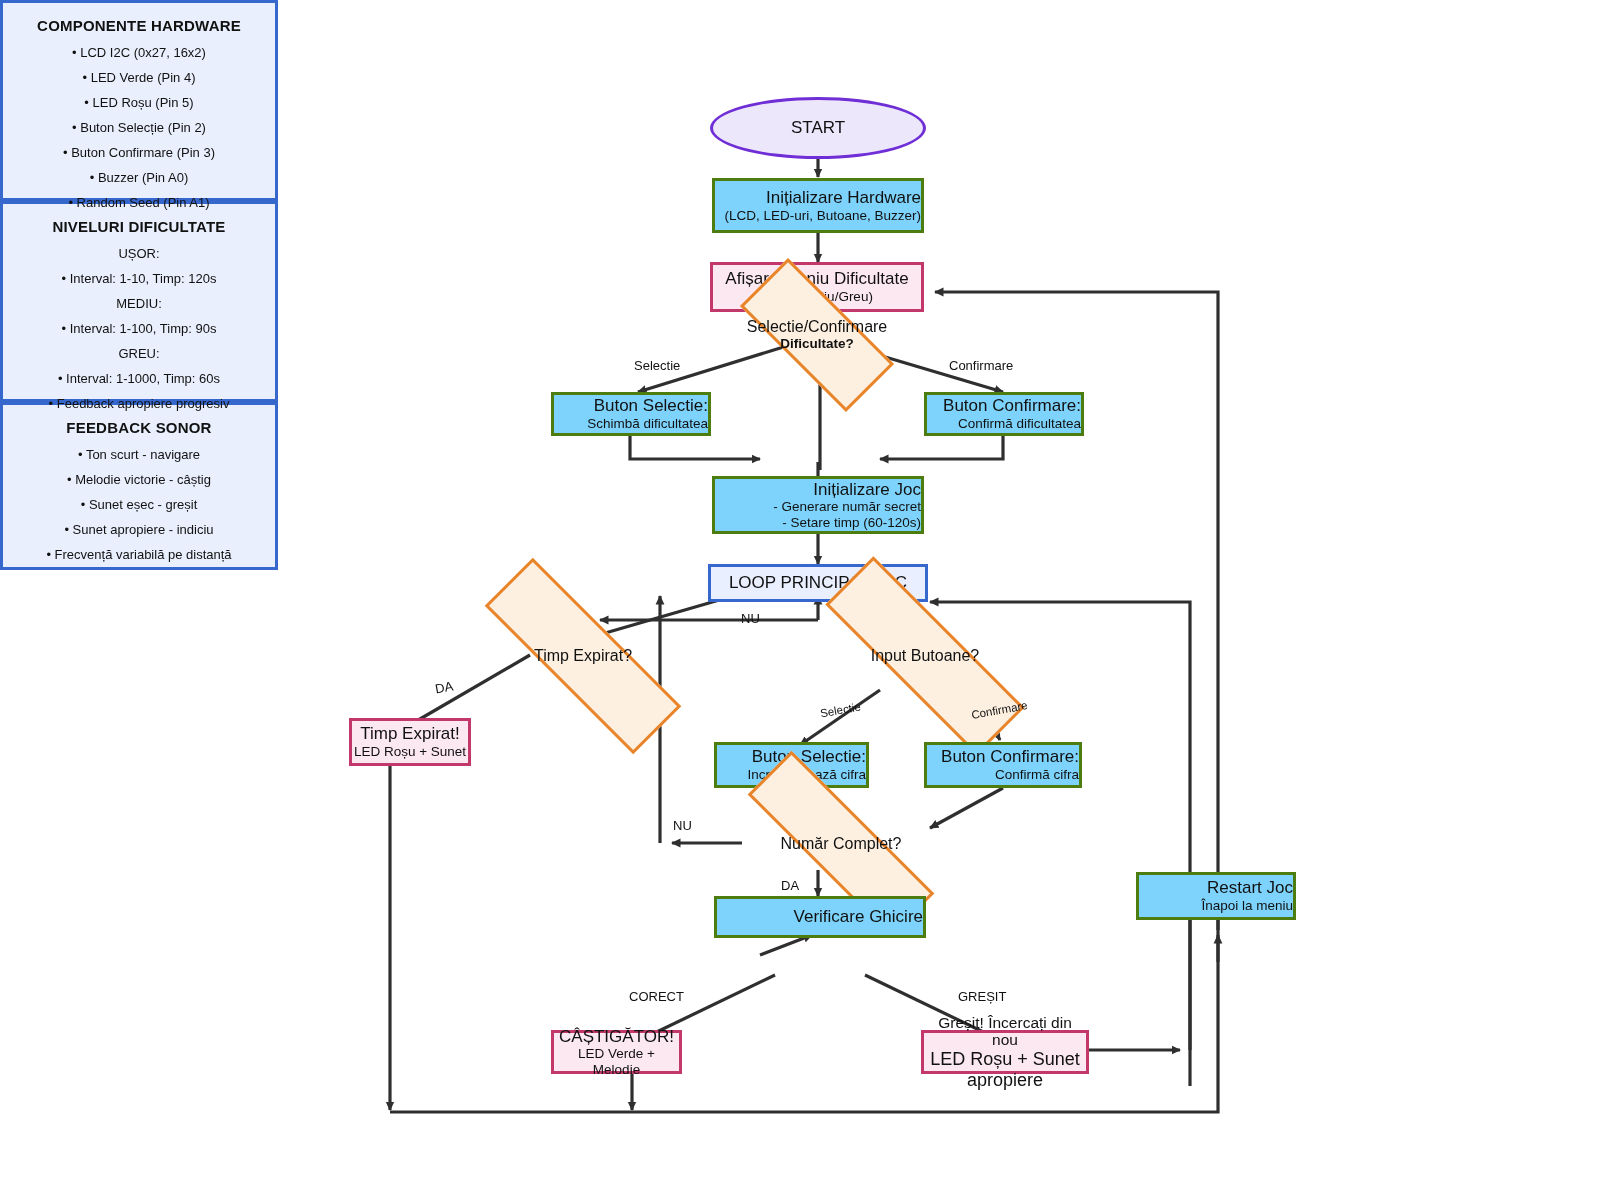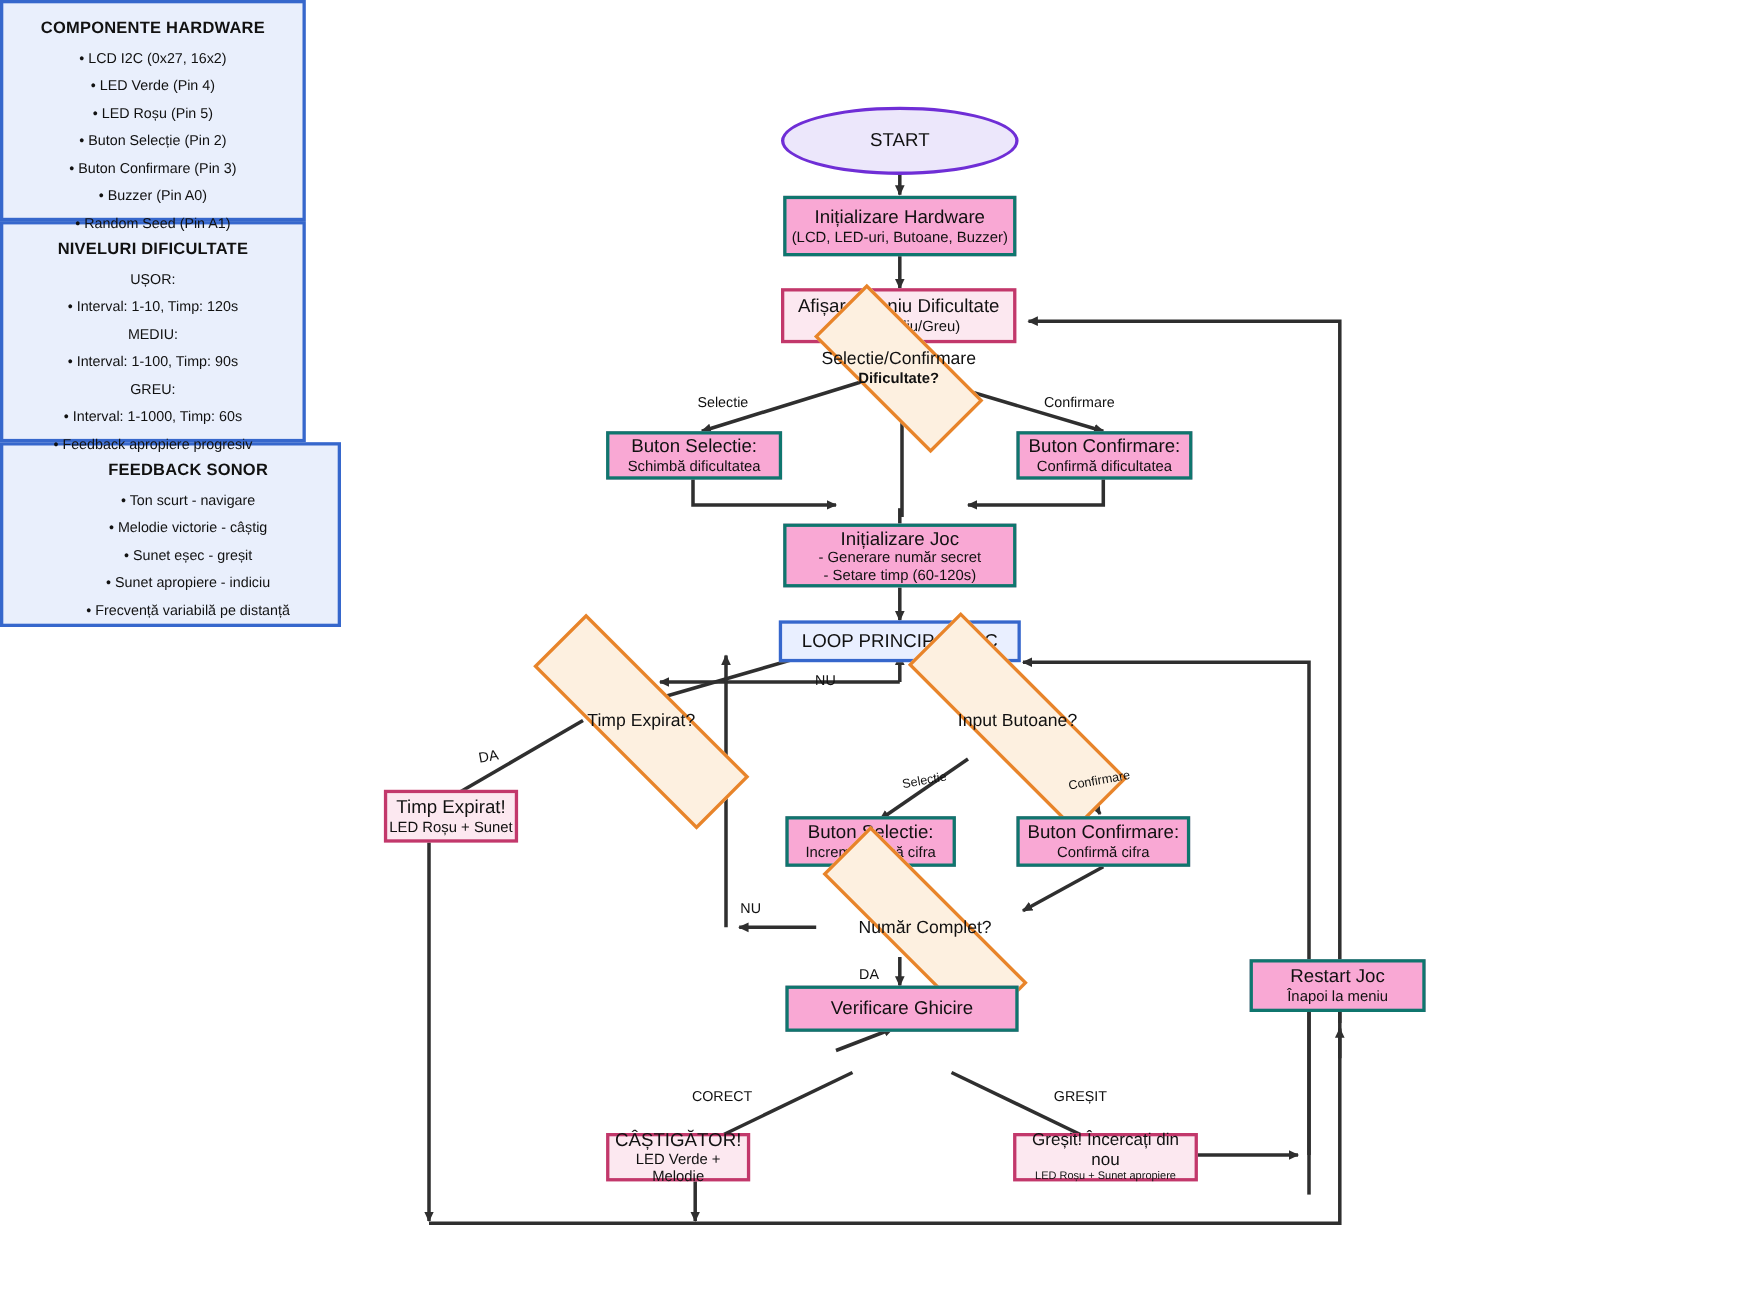--- a/index.html
+++ b/index.html
@@ -10,7 +10,7 @@
 
   .node{position:absolute;box-sizing:border-box;display:flex;flex-direction:column;
         align-items:center;justify-content:center;text-align:center;z-index:5;}
-  .proc{background:#f9a8d4;border:3px solid #0f766e;}
+  .proc{background:#7dd3fc;border:3px solid #4d7c0f;align-items:flex-end;}
   .io{background:#fce8f0;border:3px solid #c2386b;}
   .loopbox{background:#e9efff;border:3px solid #3667cc;}
   .term{background:#ece7fb;border:3px solid #6f2ed6;border-radius:50%;}

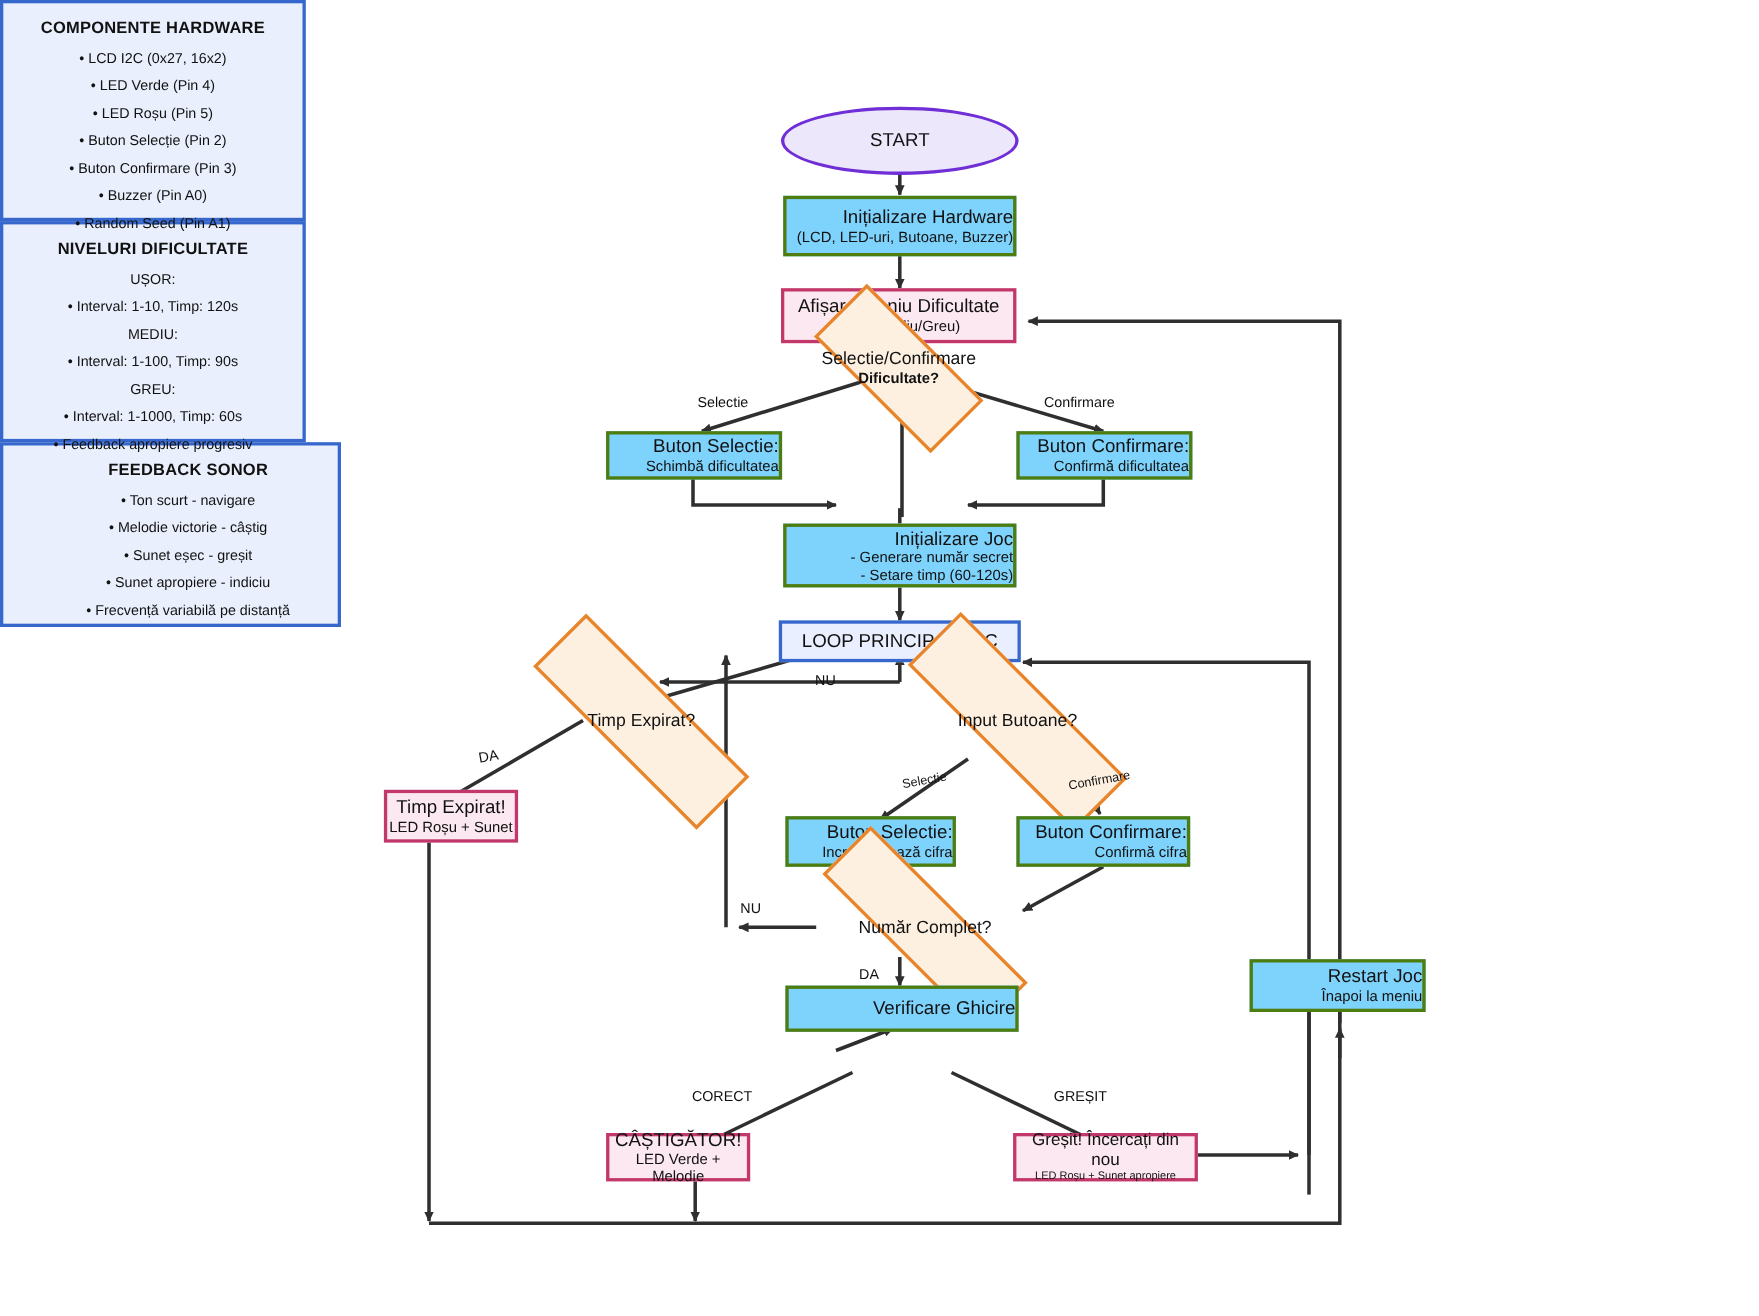--- a/index.html
+++ b/index.html
@@ -141,7 +141,7 @@
     <div class="pline">• Feedback apropiere progresiv</div>
   </div>
 
-  <div class="panel" style="left:84px;top:604px;width:272px;height:162px;padding-left:32px;">
+  <div class="panel" style="left:84px;top:604px;width:272px;height:162px;">
     <div class="ptitle">FEEDBACK SONOR</div>
     <div class="pline">• Ton scurt - navigare</div>
     <div class="pline">• Melodie victorie - câștig</div>

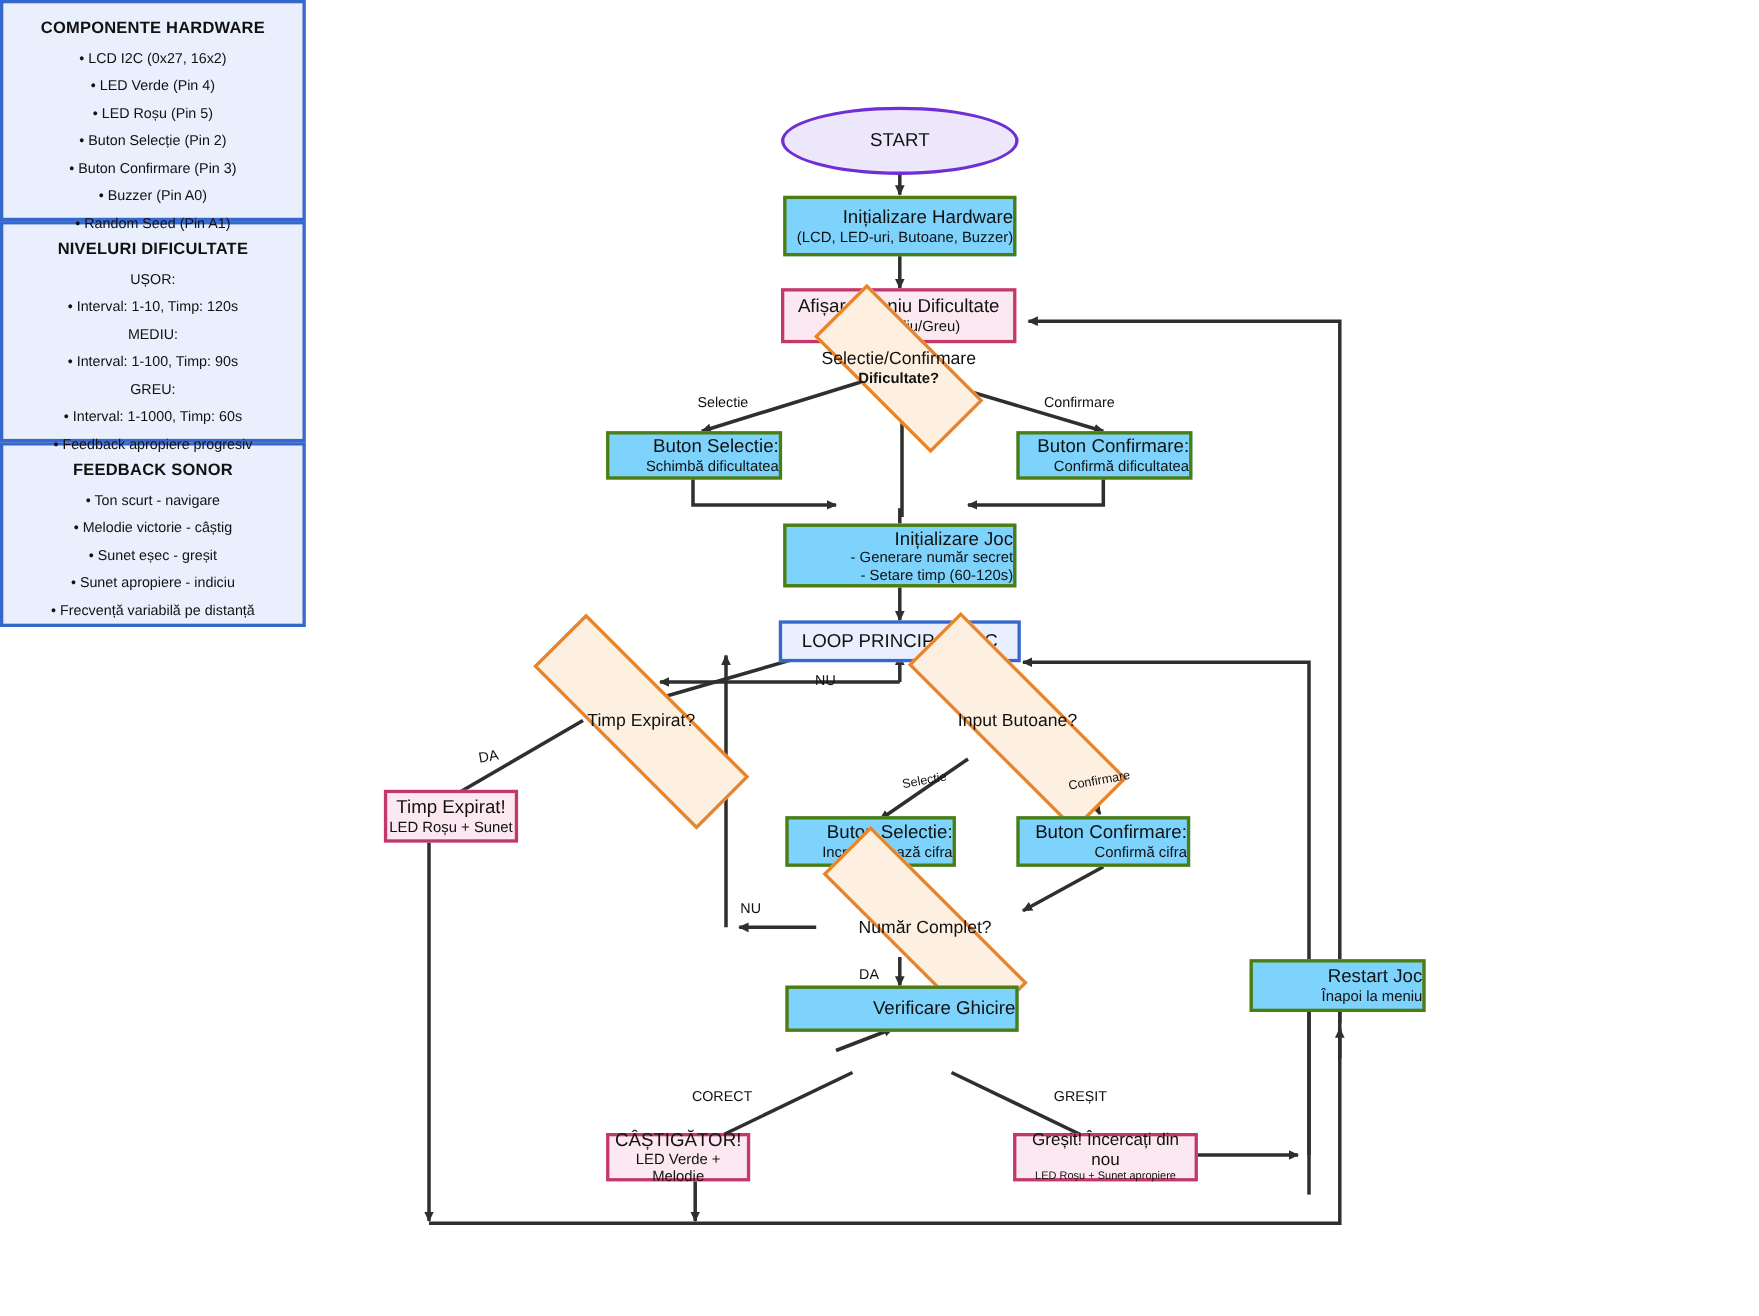--- a/index.html
+++ b/index.html
@@ -240,7 +240,7 @@
 
   <div class="node io" style="left:921px;top:1030px;width:168px;height:44px;align-items:flex-start;">
     <div class="t1" style="width:100%;font-size:15.5px;">Greșit! Încercați din nou</div>
-    <div class="t2" style="width:100%;font-size:10px;">LED Roșu + Sunet apropiere</div>
+    <div class="t2" style="width:100%;font-size:18px;">LED Roșu + Sunet apropiere</div>
   </div>
 
   <div class="node proc" style="left:1136px;top:872px;width:160px;height:48px;z-index:8;">

